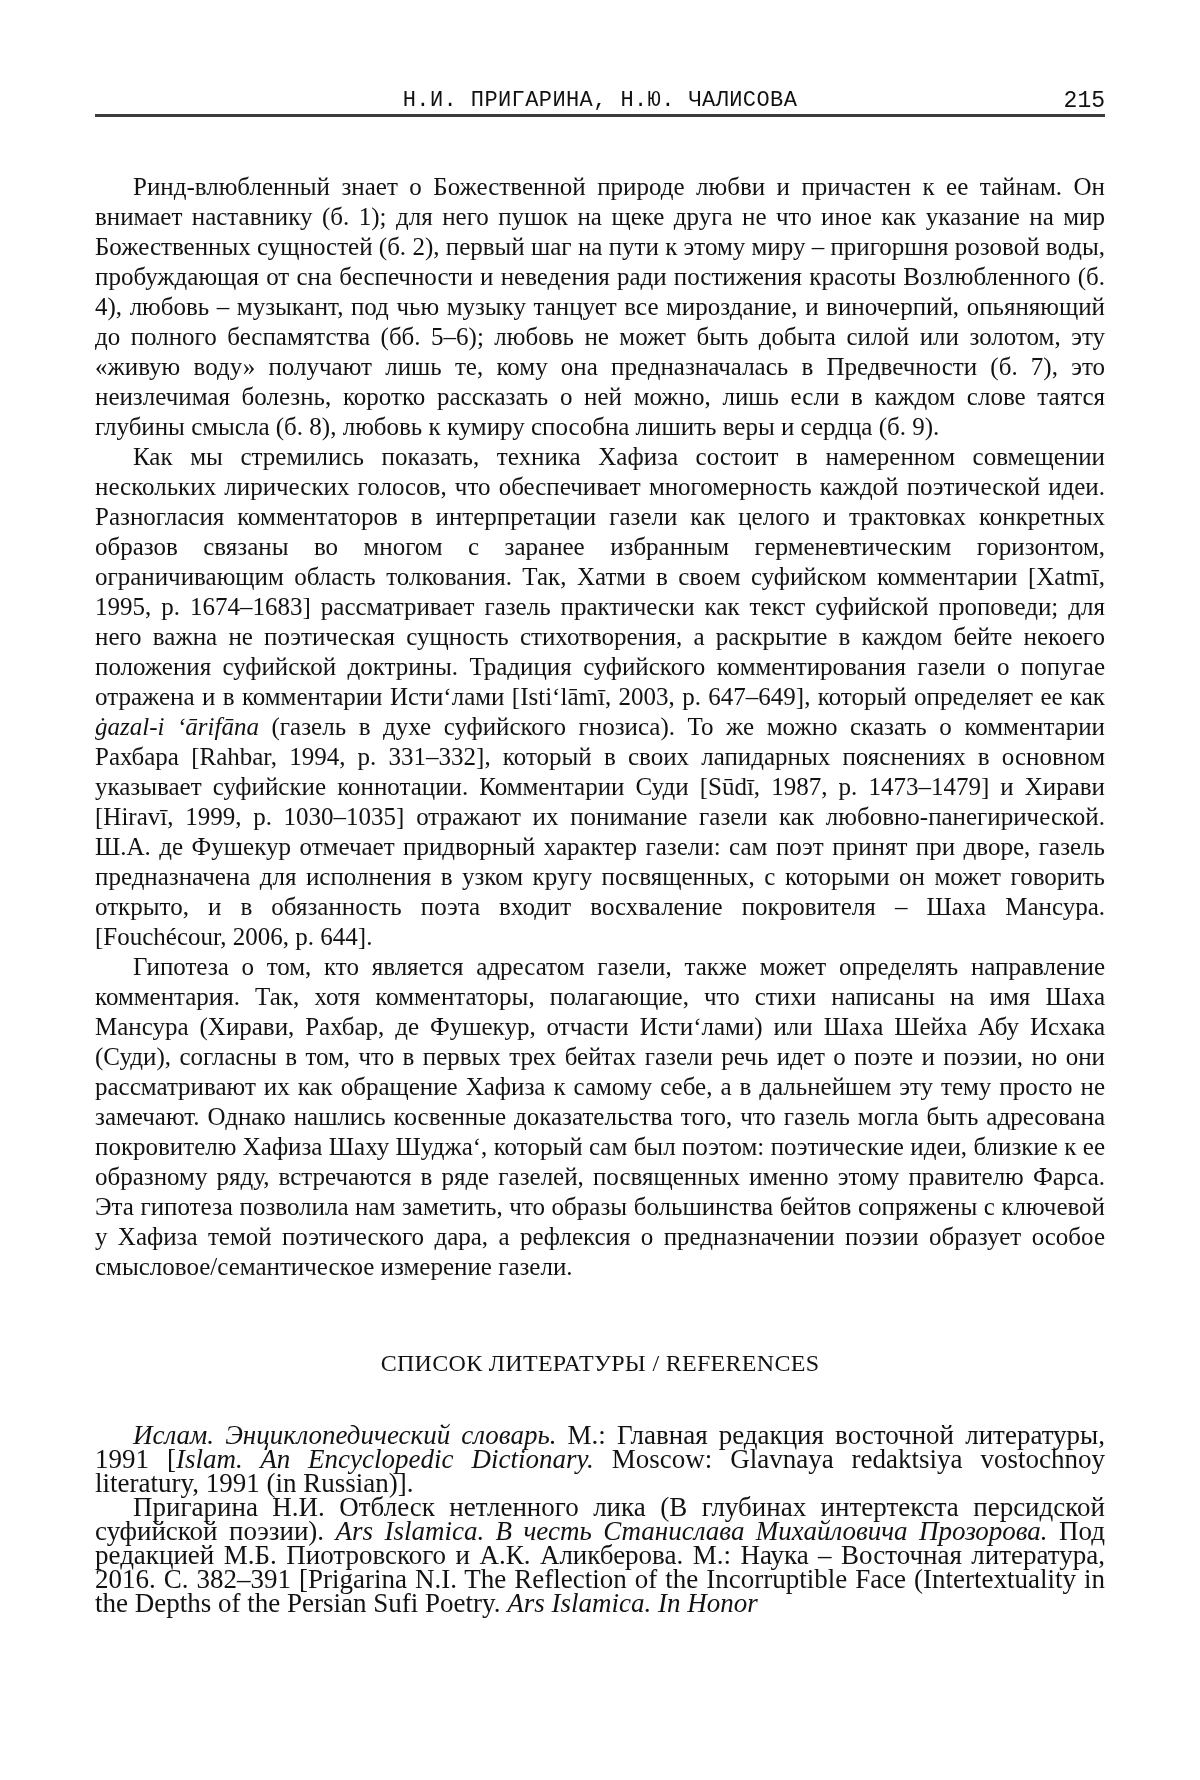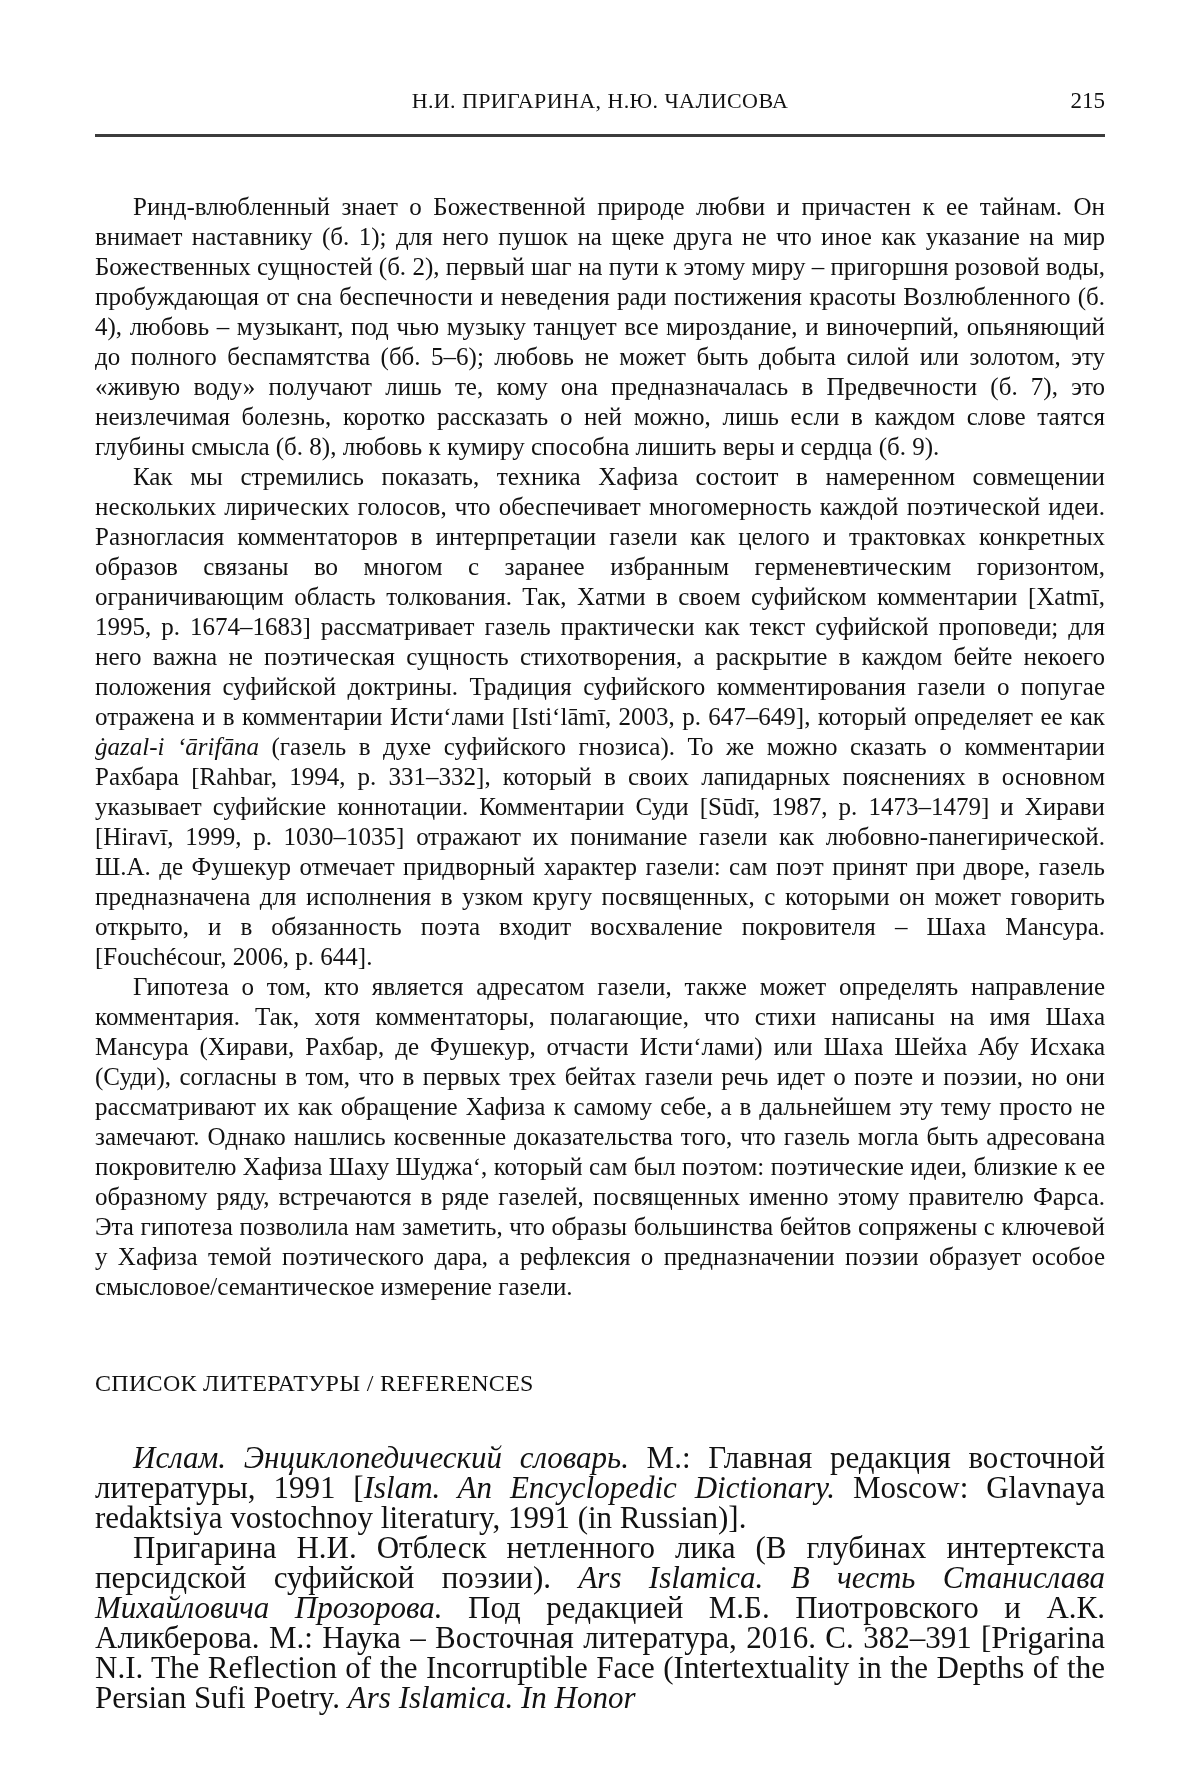--- a/index.html
+++ b/index.html
@@ -19,8 +19,9 @@
   }
   .running-head {
     position:relative;
-    padding-bottom:20px;
+    padding-bottom:0;
     border-bottom:3px solid #3c3c3c;
+    font-family:Liberation Mono, monospace;
   }
   .running-head-title {
     text-align:center;

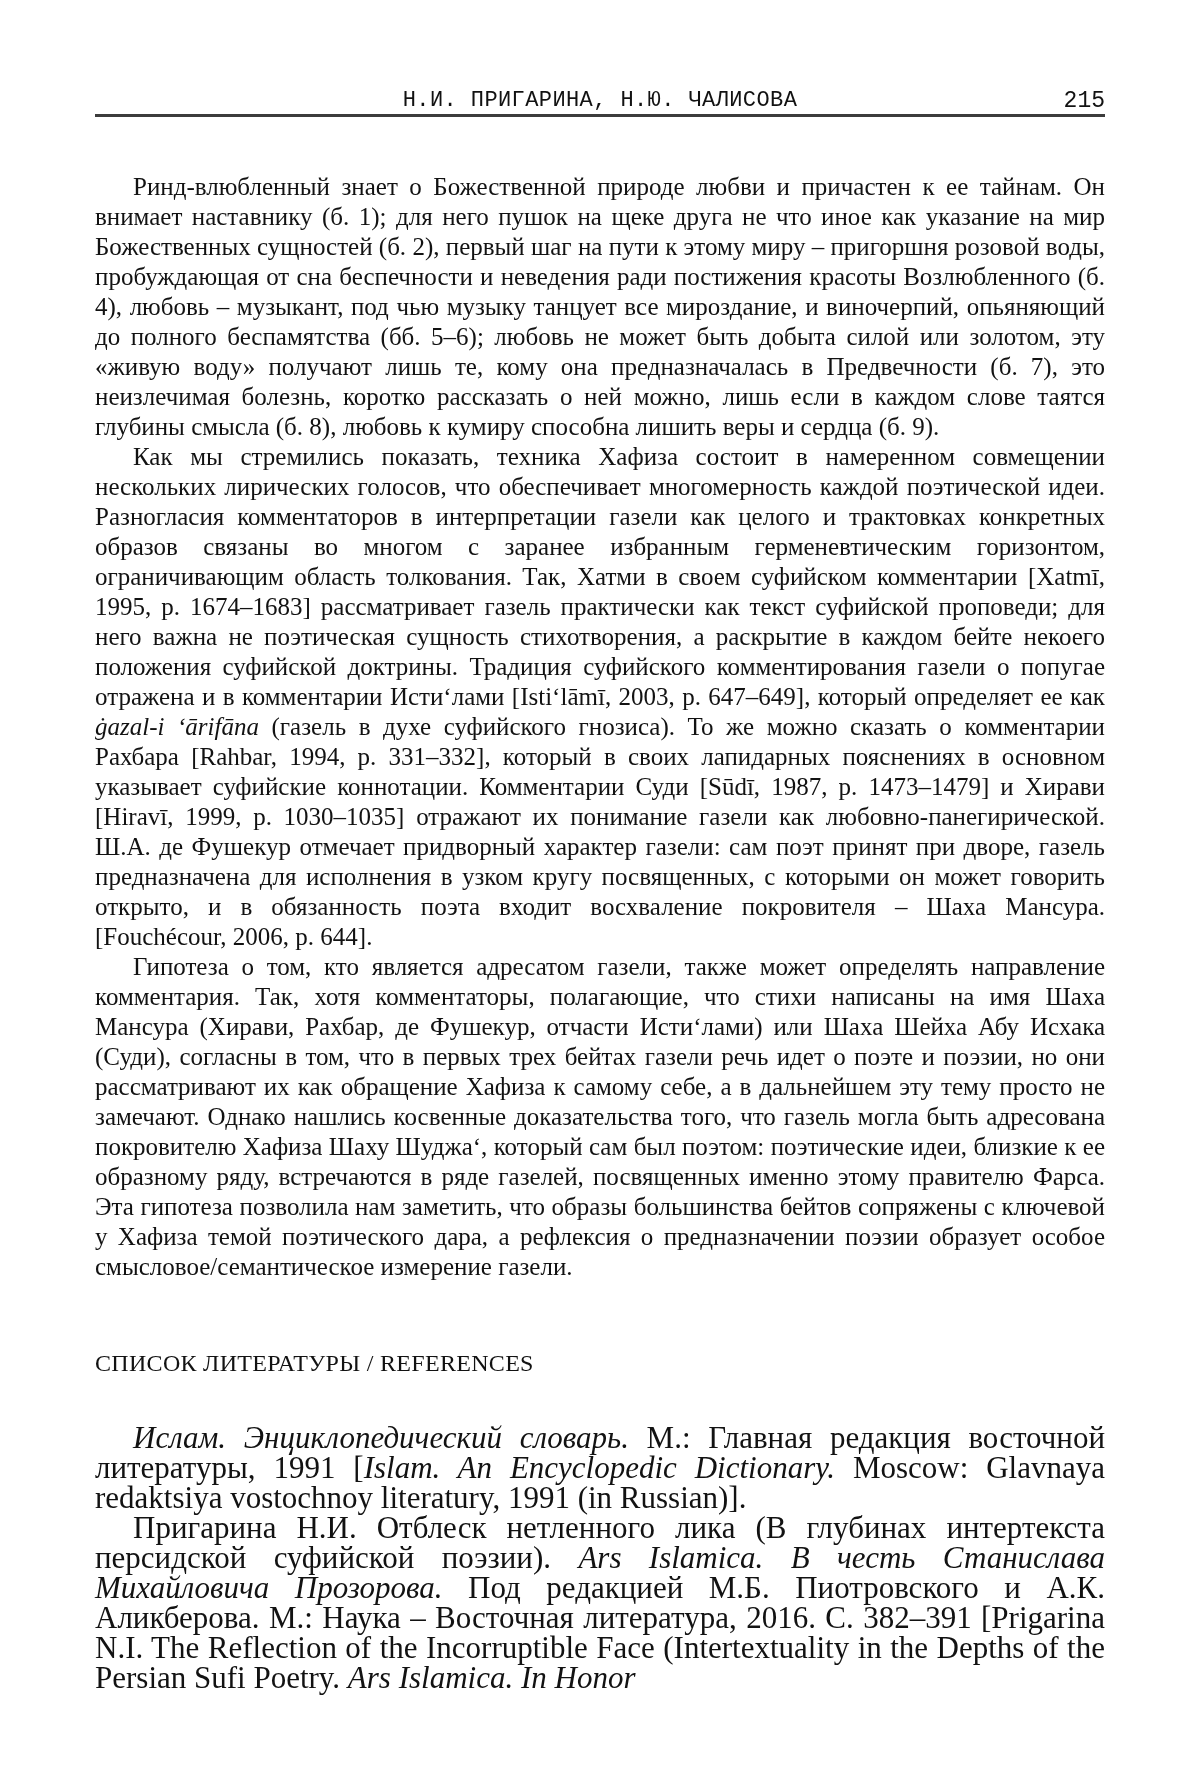--- a/index.html
+++ b/index.html
@@ -48,7 +48,7 @@
   }
   .refs-heading {
     margin-top:68px;
-    text-align:left;
+    text-align:center;
     font-size:24px;
     letter-spacing:0.3px;
   }

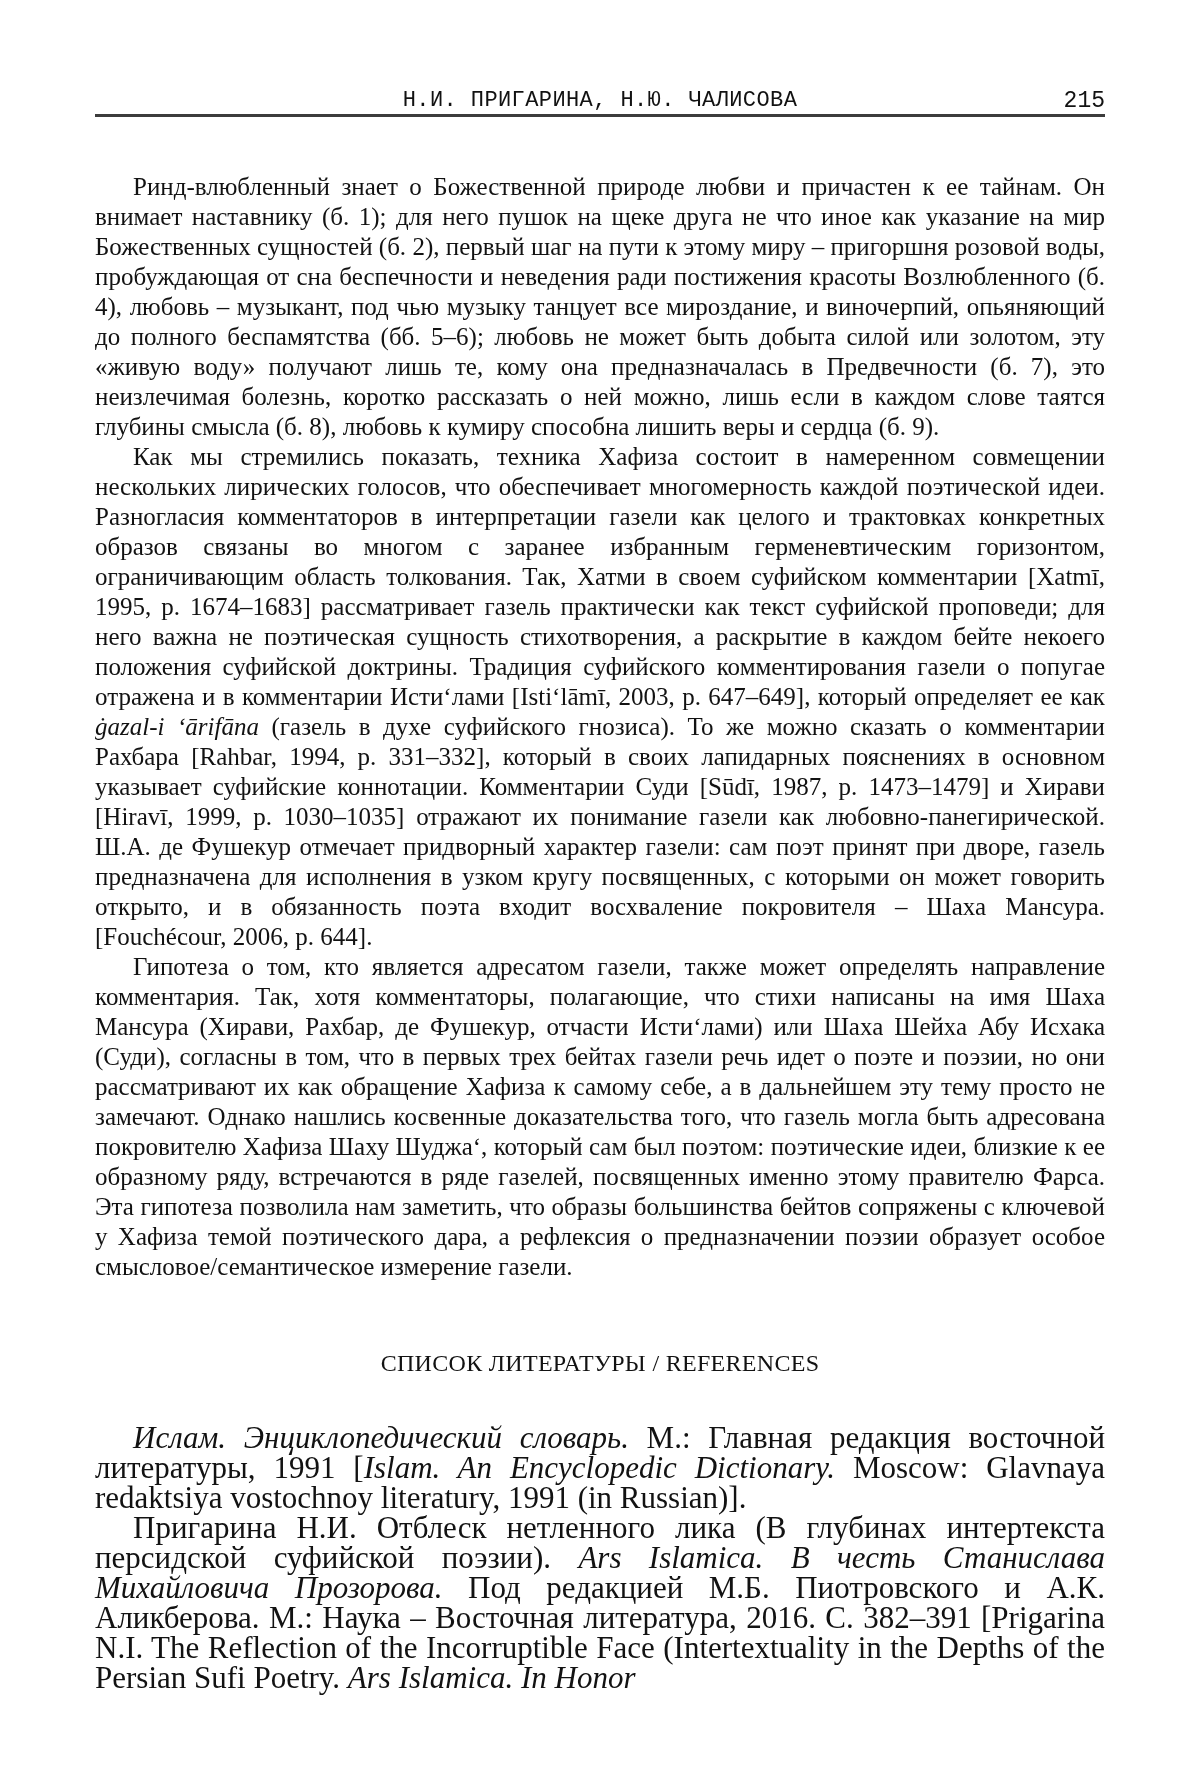--- a/index.html
+++ b/index.html
@@ -54,8 +54,8 @@
   }
   .refs {
     margin-top:46px;
-    font-size:31px;
-    line-height:30px;
+    font-size:27px;
+    line-height:24px;
     text-align:justify;
     hyphens:auto;
   }

